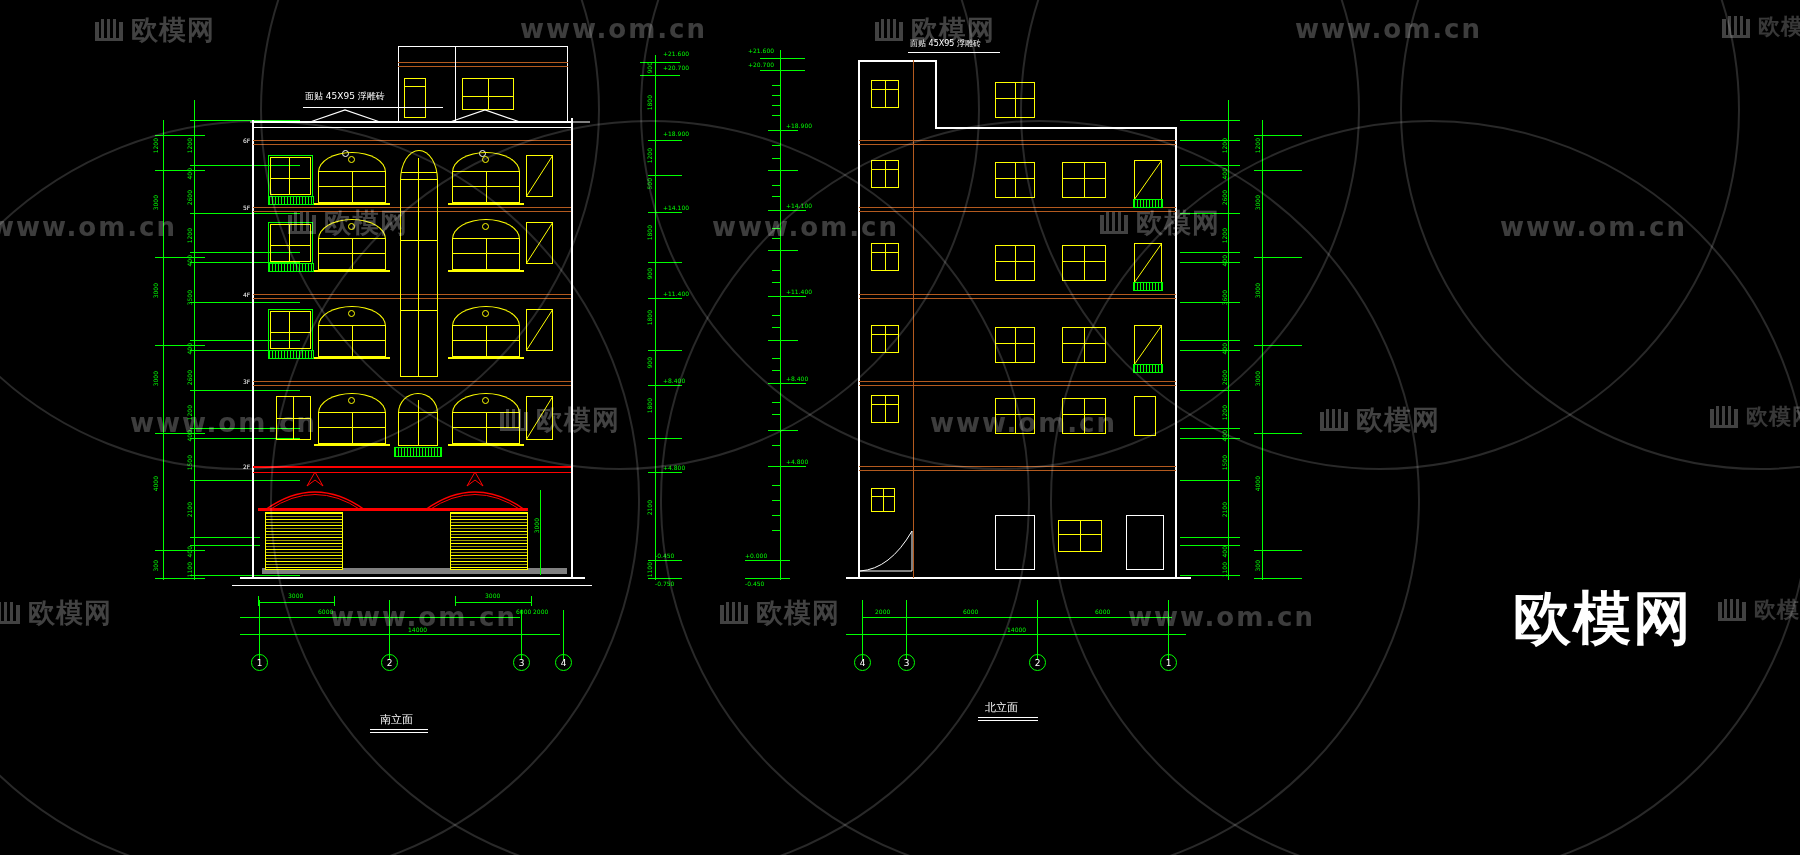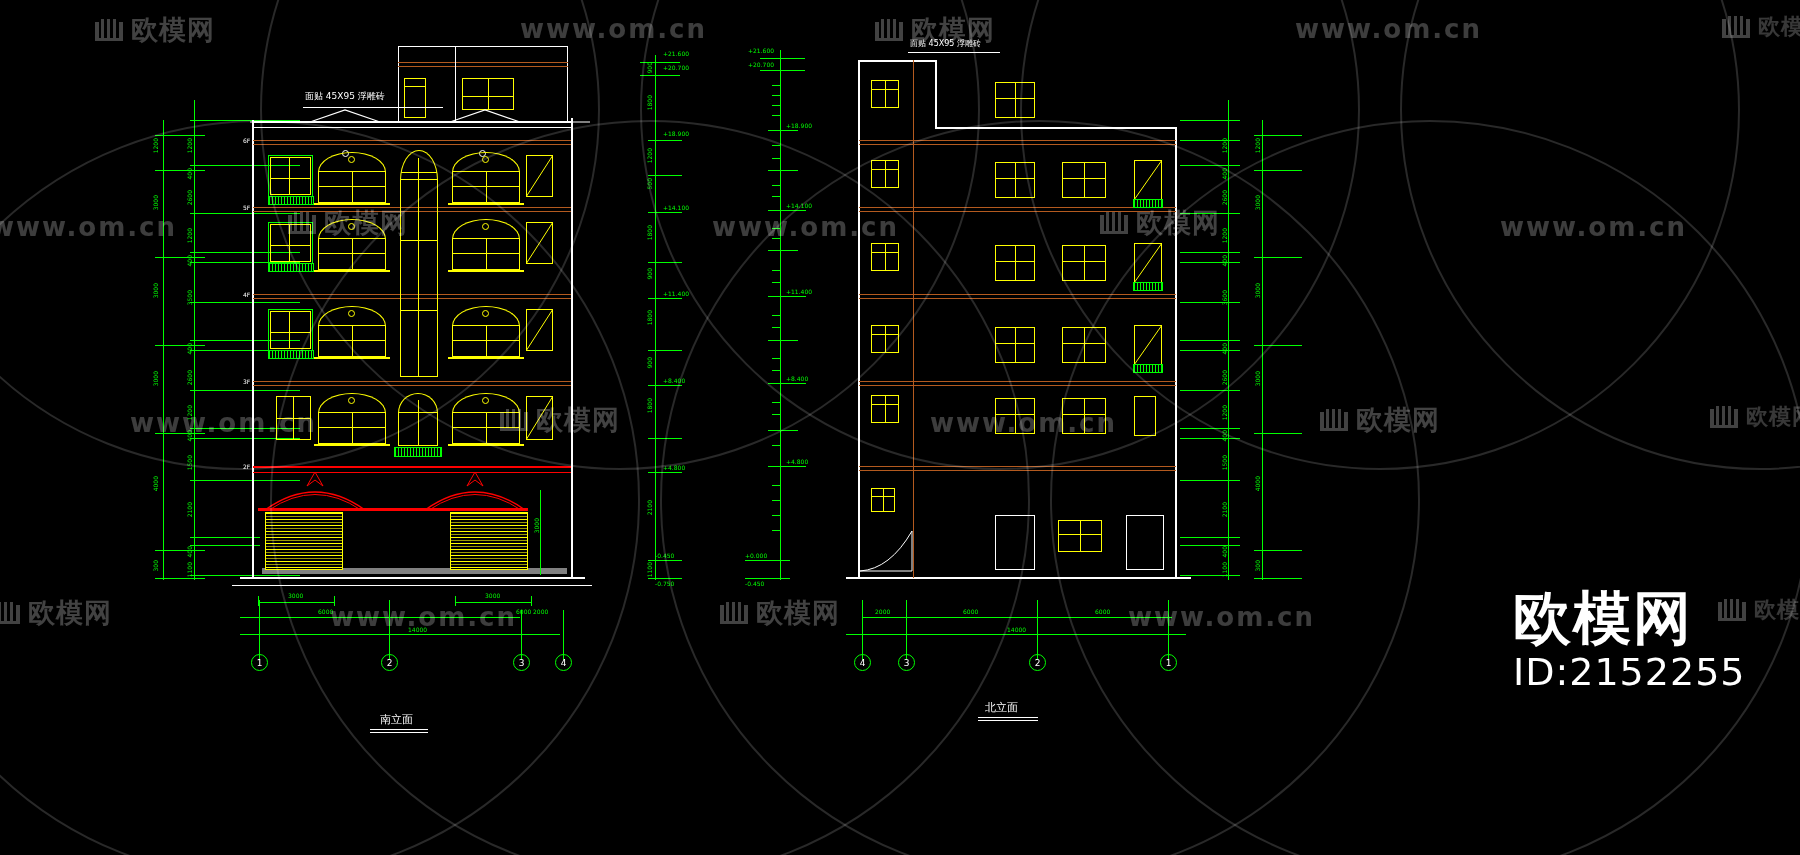--- a/index.html
+++ b/index.html
@@ -808,7 +808,6 @@
   </div>
 
   <div class="brand-big" style="left:1513px; top:580px;">欧模网</div>
-  <div class="brand-id" style="left:1513px; top:650px;">ID:2152255</div>
 
 </div>
 

